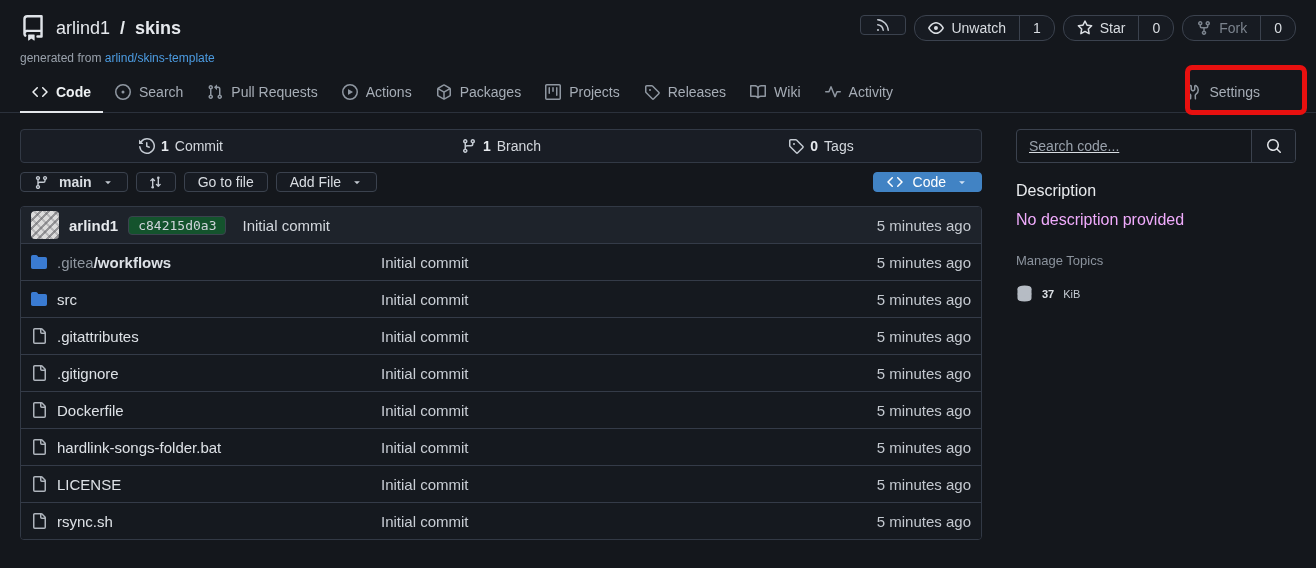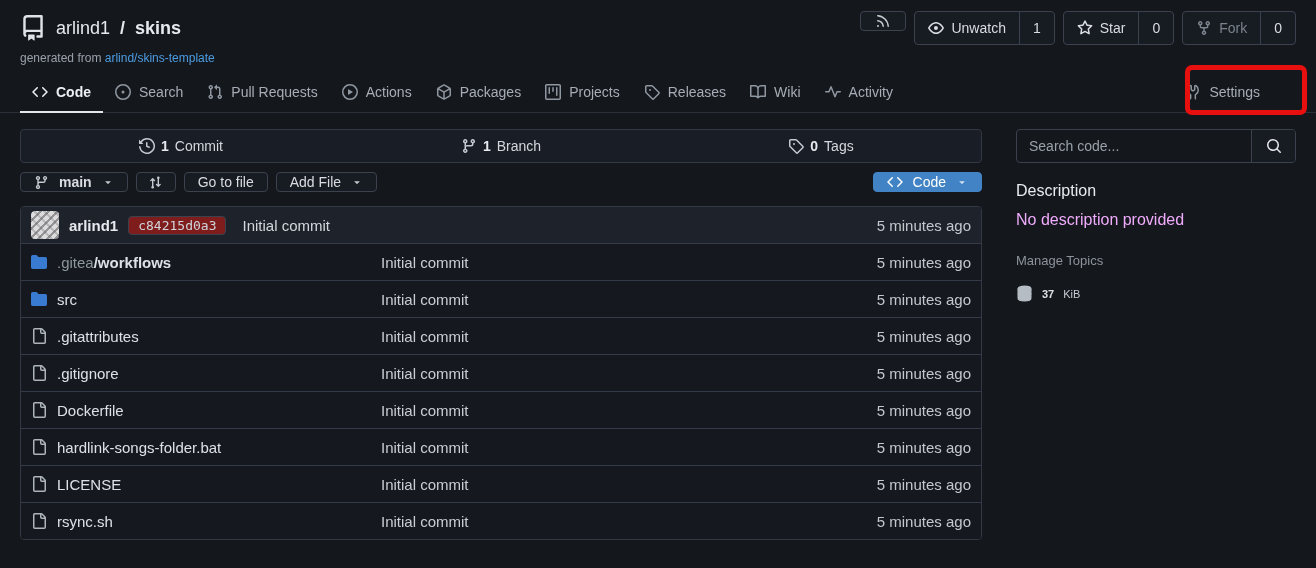--- a/index.html
+++ b/index.html
@@ -27,7 +27,7 @@
     color:#d9dde2; font-size:14px; cursor:pointer; white-space:nowrap;
   }
   .btn .icon { color:#c4cad2; }
-  .btn-group { display:flex; height:34px; border:1px solid #3b424e; border-radius:4px; background:#171b22; overflow:hidden; }
+  .btn-group { display:flex; height:26px; border:1px solid #3b424e; border-radius:12px; background:#171b22; overflow:hidden; }
   .btn-group .seg { display:flex; align-items:center; gap:7px; padding:0 13px; }
   .btn-group .seg.count { border-left:1px solid #3b424e; min-width:34px; justify-content:center; }
   .btn-group.muted .seg.main { color:#7b838d; }

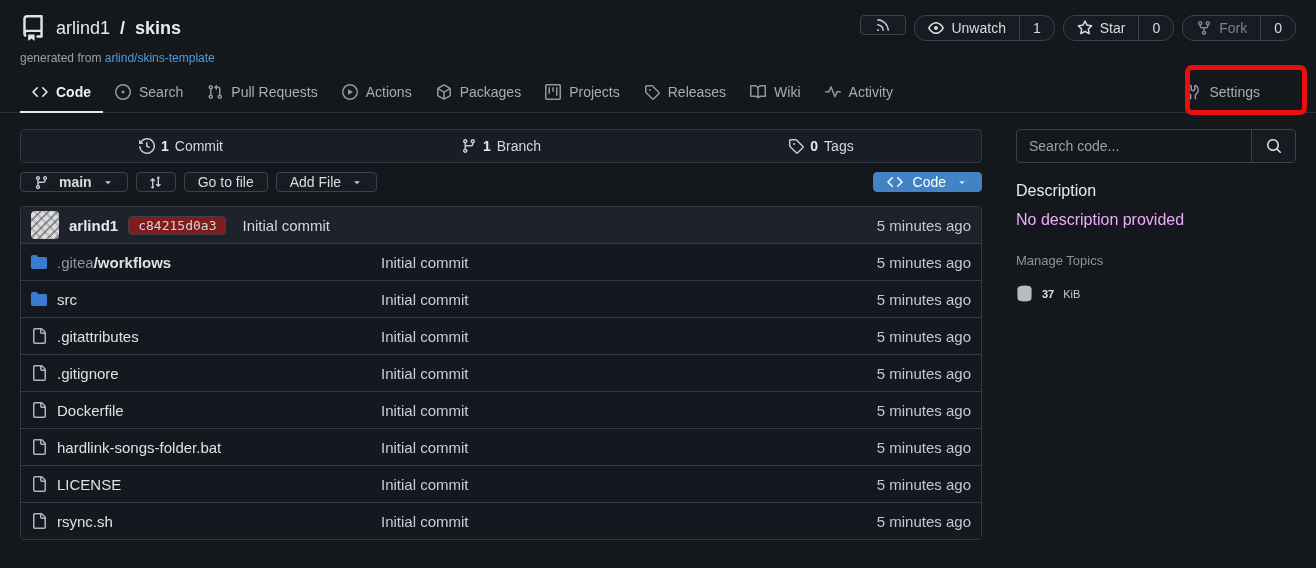--- a/index.html
+++ b/index.html
@@ -97,7 +97,7 @@
   .cell-time { flex:0 0 auto; color:#c3c8cf; }
 
   
-  .search-group { display:flex; height:34px; border:1px solid #3b424e; border-radius:4px; overflow:hidden; background:#14171c; }
+  .search-group { display:flex; height:34px; border:1px solid #3b424e; border-radius:4px; overflow:hidden; background:#14171c;text-decoration:underline; }
   .search-input { flex:1; background:transparent; border:none; outline:none; color:#d9dde2; font-size:14px; padding:0 12px; font-family:"Liberation Sans", sans-serif; }
   .search-input::placeholder { color:#99a1ab; }
   .search-btn { width:44px; display:flex; align-items:center; justify-content:center; border-left:1px solid #3b424e; background:#171b22; color:#e3e6ea; cursor:pointer; }

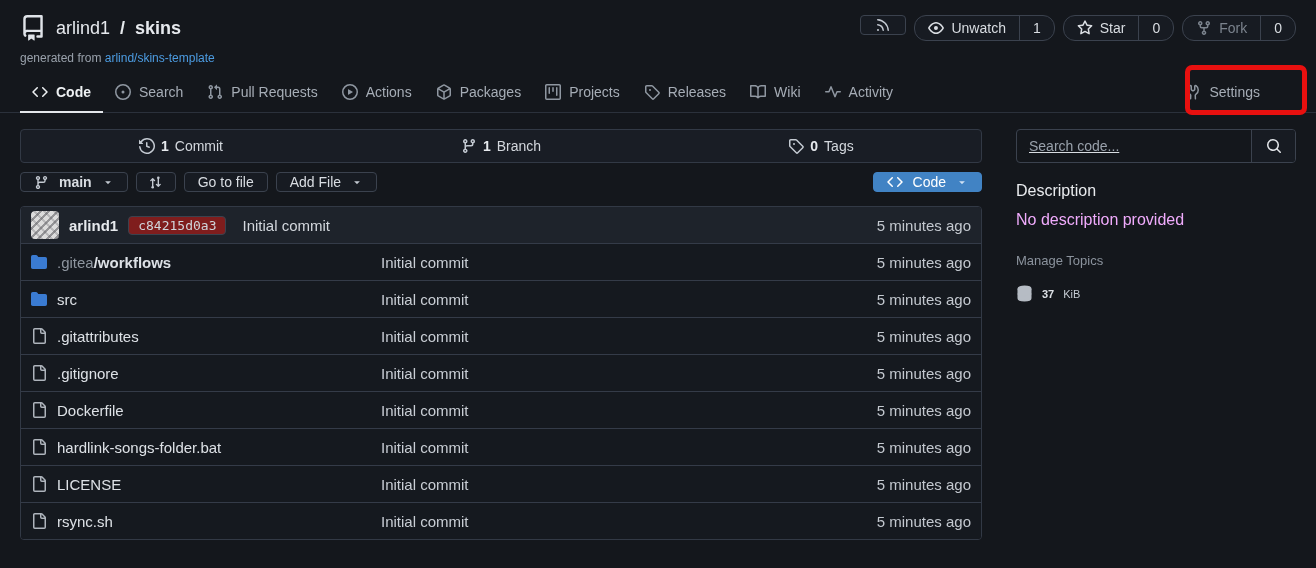--- a/index.html
+++ b/index.html
@@ -81,7 +81,7 @@
   .commit-author { font-weight:700; color:#e6e9ed; margin:0 10px 0 10px; }
   .hash-badge {
     font-family:"DejaVu Sans Mono", monospace; font-size:13px; color:#d0d5db;
-    background:#7f1d1d; border:1px solid #3b424e; border-radius:4px; padding:1px 9px;
+    background:#14532d; border:1px solid #3b424e; border-radius:4px; padding:1px 9px;
   }
   .commit-msg { margin-left:16px; color:#d3d7dd; }
   .commit-time { margin-left:auto; color:#c3c8cf; }

